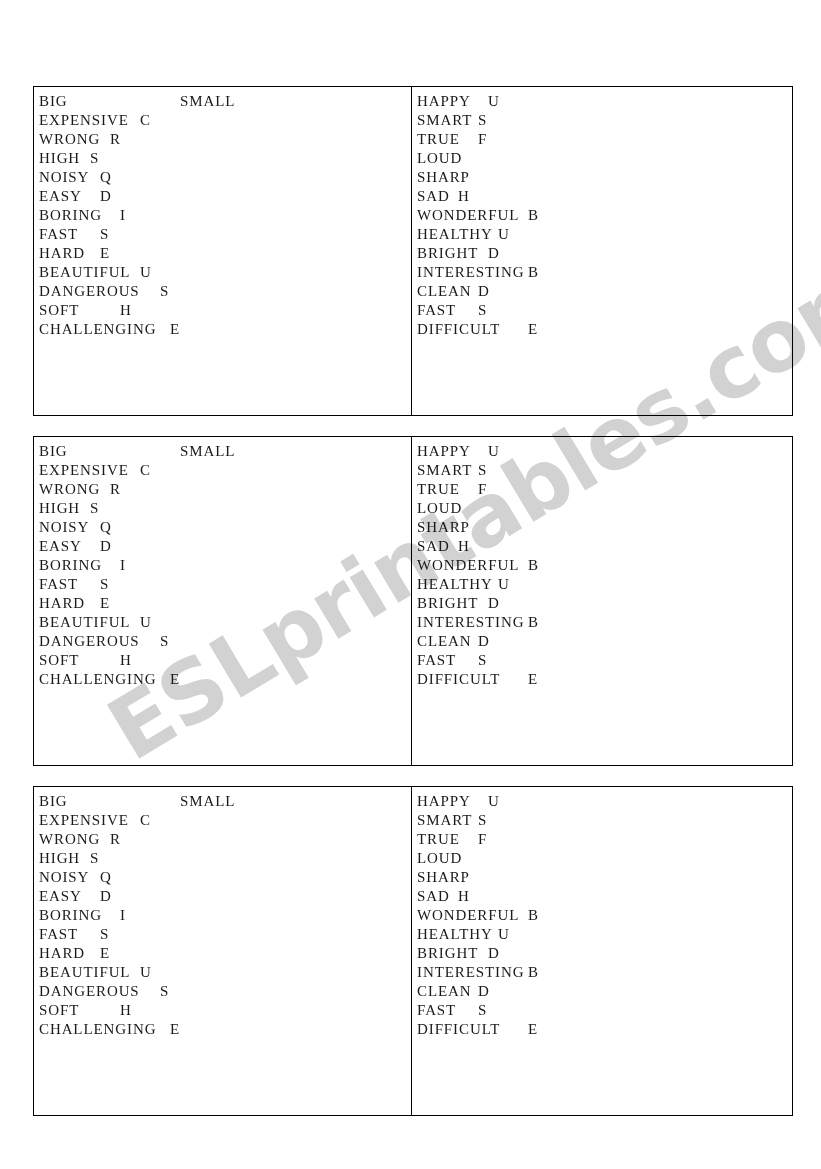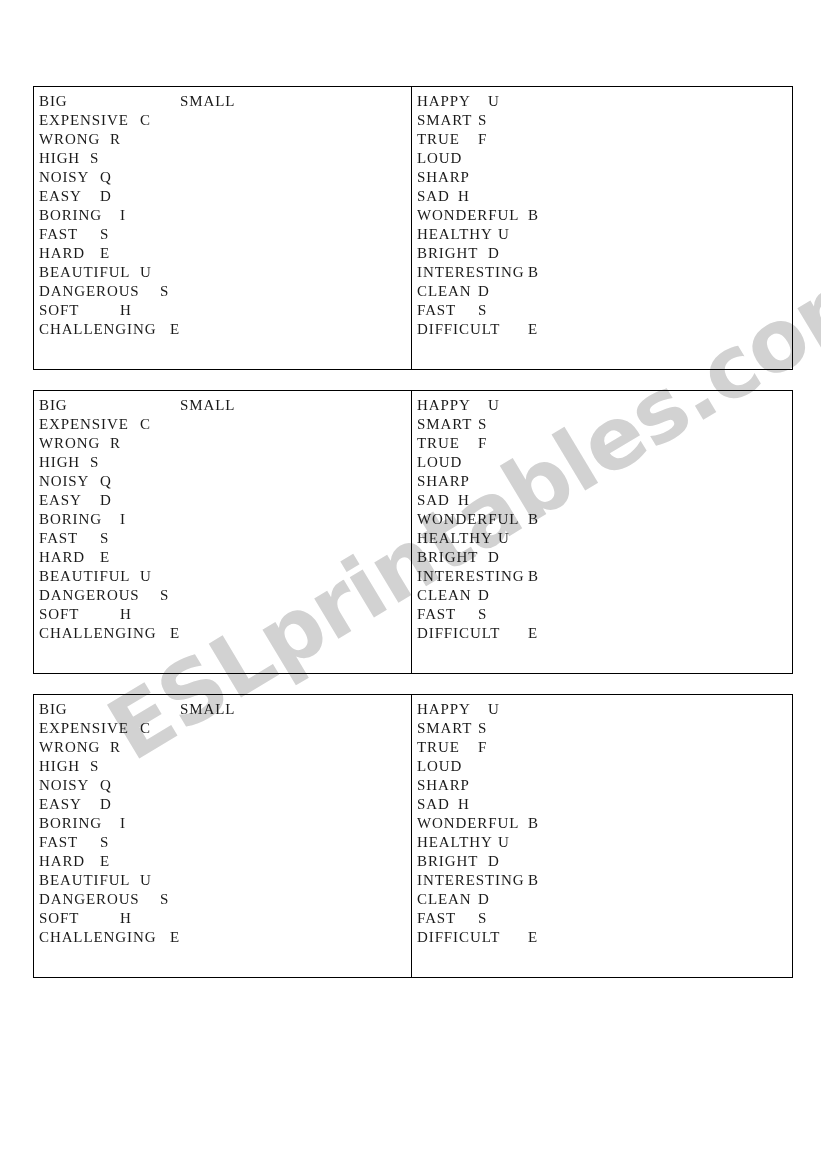--- a/index.html
+++ b/index.html
@@ -63,7 +63,7 @@
     background: transparent;
     display: flex;
     box-sizing: border-box;
-    height: 284px;
+    height: 330px;
     margin-bottom: 20px;
   }
   .worksheet-box:last-child {

